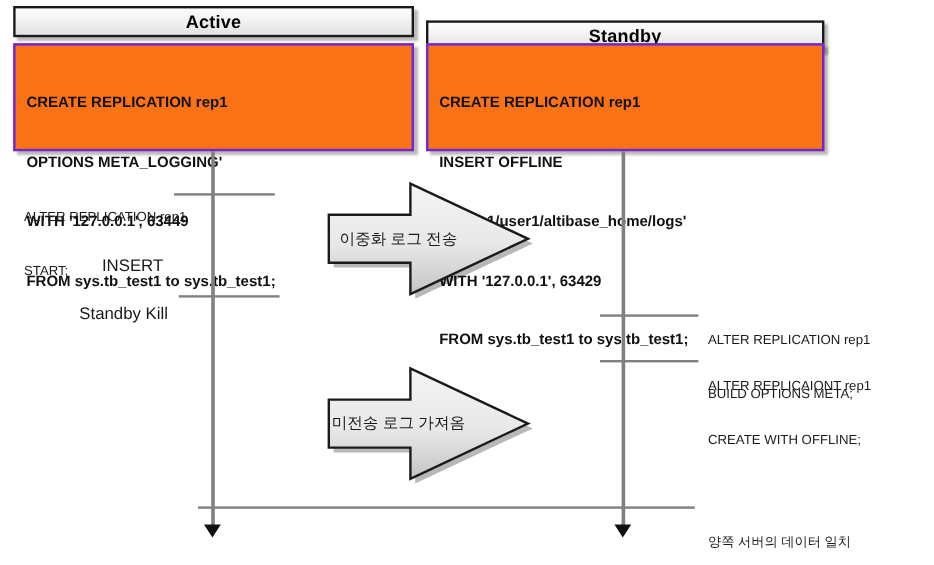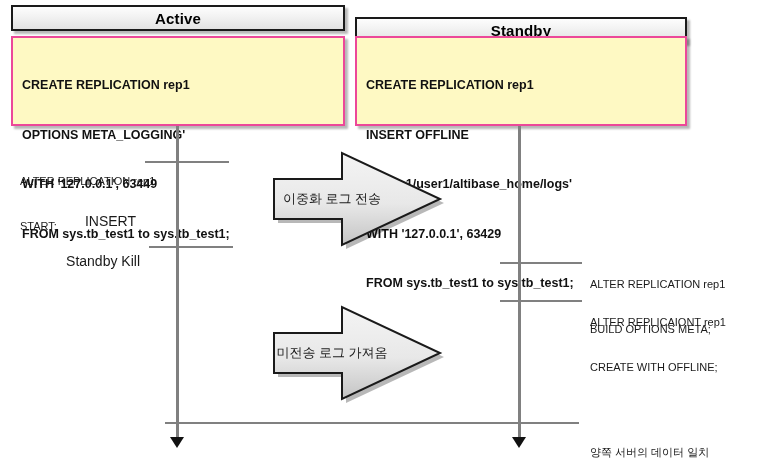--- a/index.html
+++ b/index.html
@@ -37,8 +37,8 @@
   .srv-body {
     position: absolute;
     box-sizing: border-box;
-    border: 2px solid #ec4899;
-    background: #fef9c3;
+    border: 2px solid #6d28d9;
+    background: #f97316;
     box-shadow: 3px 3px 2px rgba(0,0,0,0.28);
     padding: 6px 8px 4px 9px;
     font-weight: bold;

